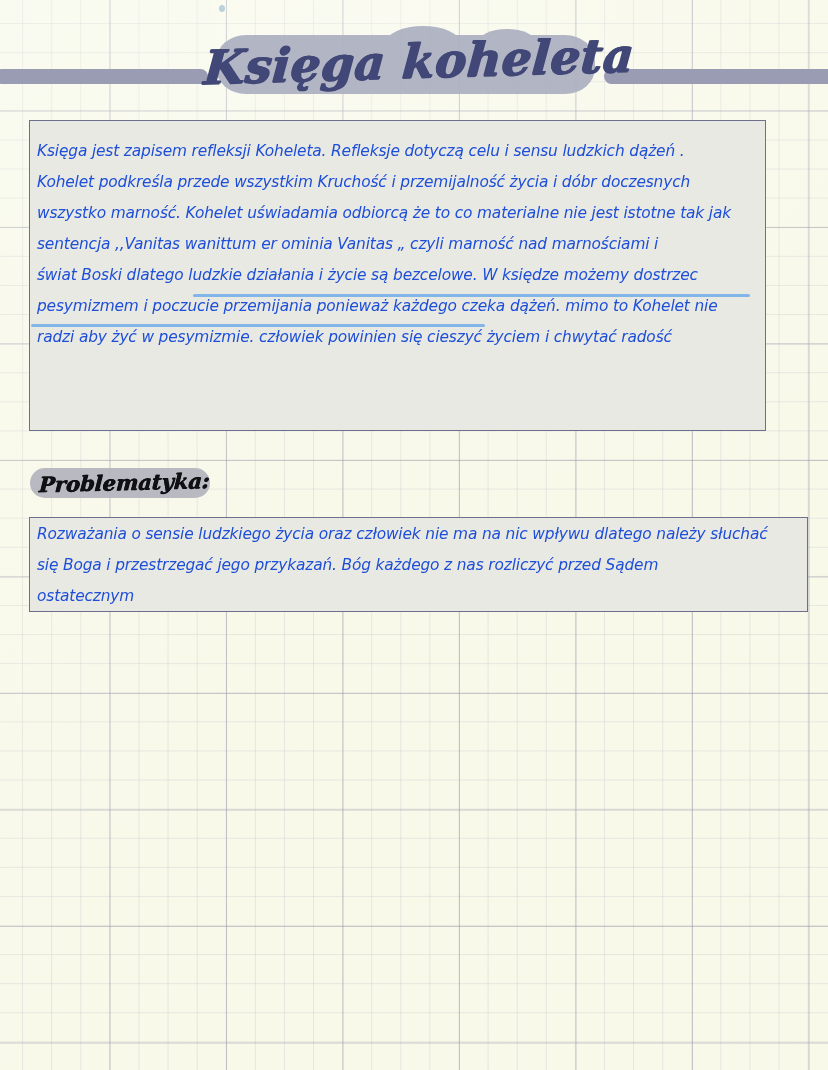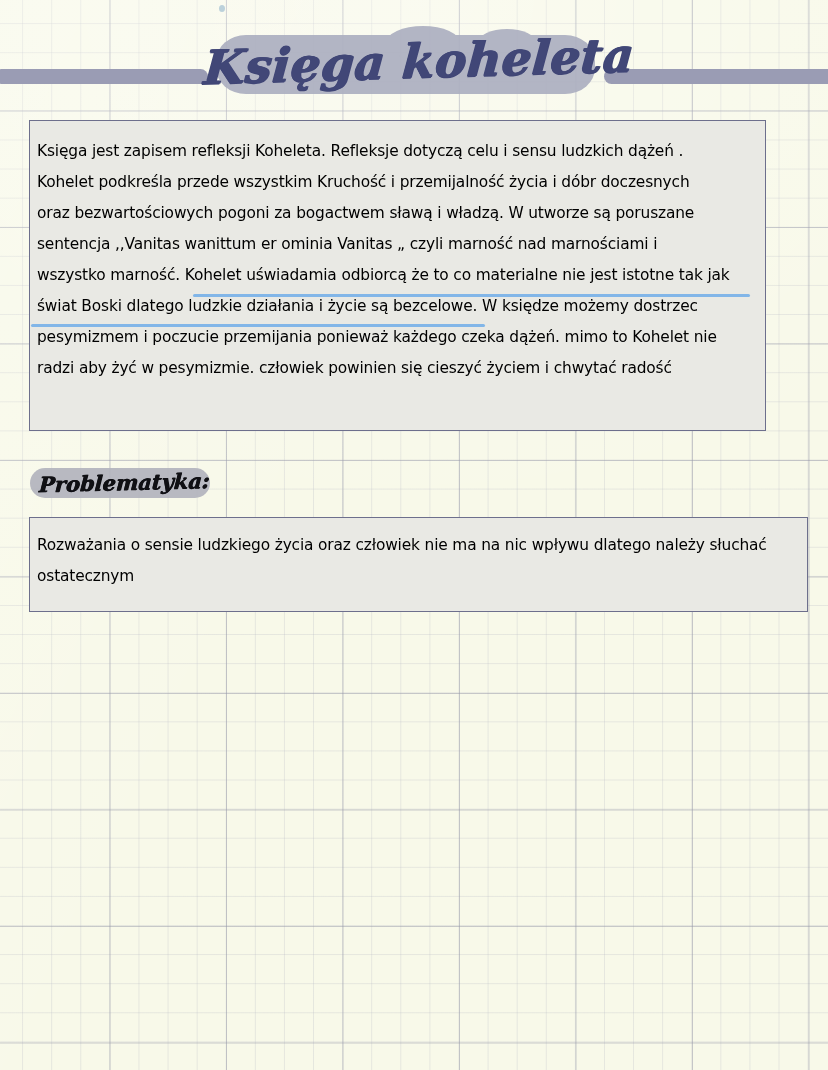--- a/index.html
+++ b/index.html
@@ -131,7 +131,8 @@
     border: 1.4px solid #6d6f8c;
     box-sizing: border-box;
     font-family: "DejaVu Sans", sans-serif;
-    color: #000000;
+    color: #1d4ed8;
+    font-style: italic;
   }
   .note-box .lines {
     padding: 0;

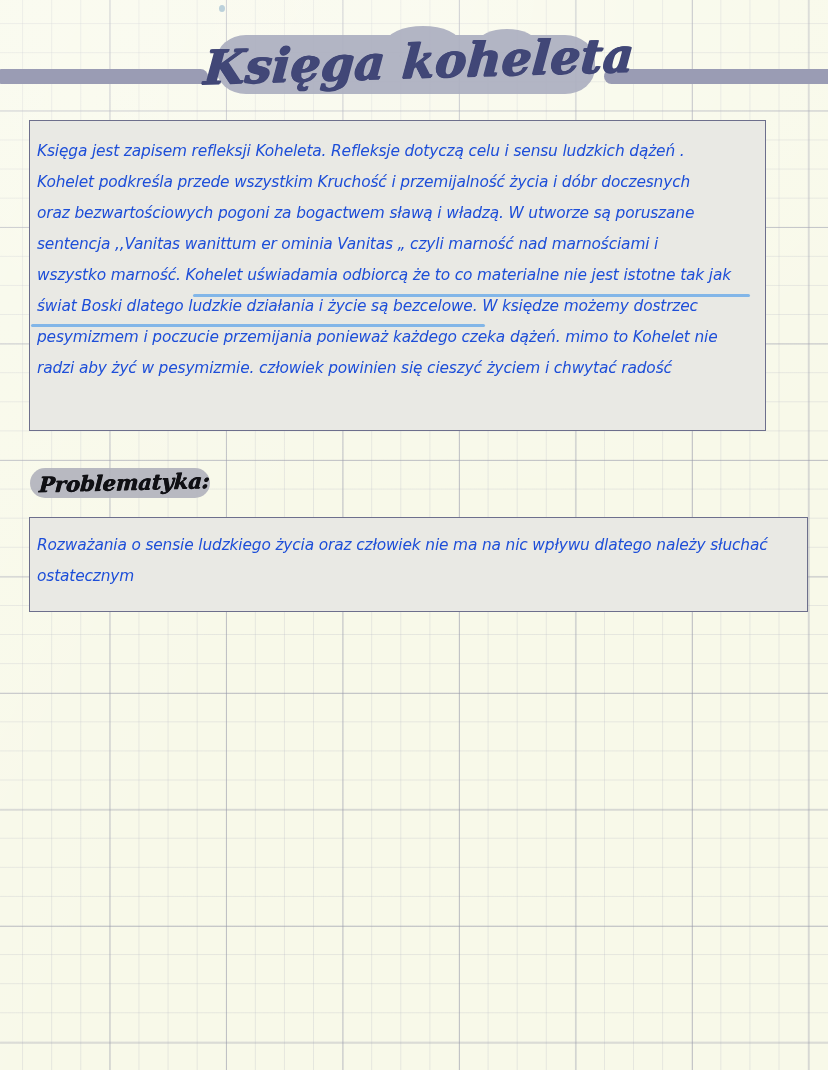--- a/index.html
+++ b/index.html
@@ -228,7 +228,6 @@
   <div class="lines">
     <div class="line">Księga jest zapisem refleksji Koheleta.  Refleksje dotyczą celu i sensu ludzkich dążeń .</div>
     <div class="line">Kohelet podkreśla przede wszystkim Kruchość i przemijalność życia i dóbr doczesnych</div>
-    <div class="line">oraz bezwartościowych pogoni za bogactwem sławą i władzą. W utworze są poruszane</div>
     <div class="line">sentencja ,,Vanitas wanittum er ominia Vanitas „ czyli marność nad marnościami i</div>
     <div class="line">wszystko marność. Kohelet uświadamia odbiorcą że to co materialne nie jest istotne tak jak</div>
     <div class="line">świat Boski dlatego ludzkie działania i życie są bezcelowe. W księdze  możemy dostrzec</div>

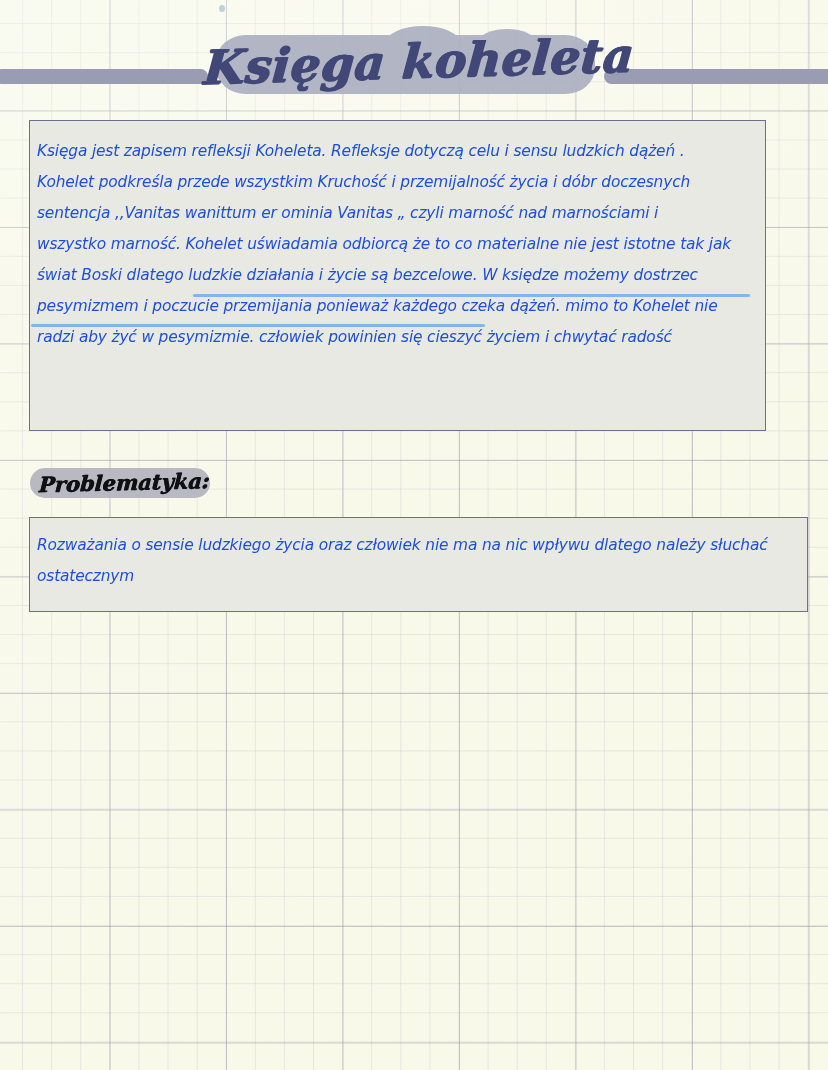--- a/index.html
+++ b/index.html
@@ -228,8 +228,8 @@
   <div class="lines">
     <div class="line">Księga jest zapisem refleksji Koheleta.  Refleksje dotyczą celu i sensu ludzkich dążeń .</div>
     <div class="line">Kohelet podkreśla przede wszystkim Kruchość i przemijalność życia i dóbr doczesnych</div>
+    <div class="line">wszystko marność. Kohelet uświadamia odbiorcą że to co materialne nie jest istotne tak jak</div>
     <div class="line">sentencja ,,Vanitas wanittum er ominia Vanitas „ czyli marność nad marnościami i</div>
-    <div class="line">wszystko marność. Kohelet uświadamia odbiorcą że to co materialne nie jest istotne tak jak</div>
     <div class="line">świat Boski dlatego ludzkie działania i życie są bezcelowe. W księdze  możemy dostrzec</div>
     <div class="line">pesymizmem i poczucie przemijania ponieważ każdego czeka dążeń. mimo to Kohelet nie</div>
     <div class="line">radzi aby żyć w pesymizmie. człowiek powinien się cieszyć życiem i chwytać radość</div>

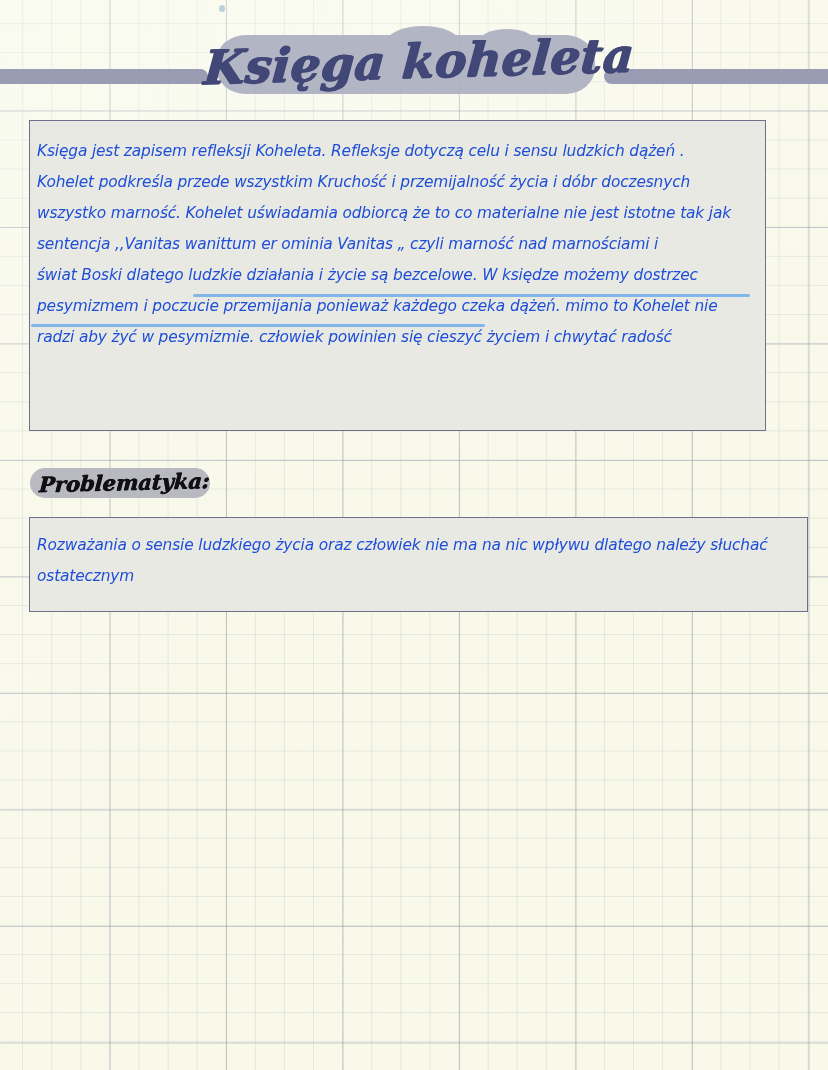--- a/index.html
+++ b/index.html
@@ -159,7 +159,7 @@
     top: 517px;
     width: 779px;
     height: 95px;
-    padding: 12px 0 0 7px;
+    padding: 1px 0 0 7px;
   }
   #box-problem .line { line-height: 31px; }
 

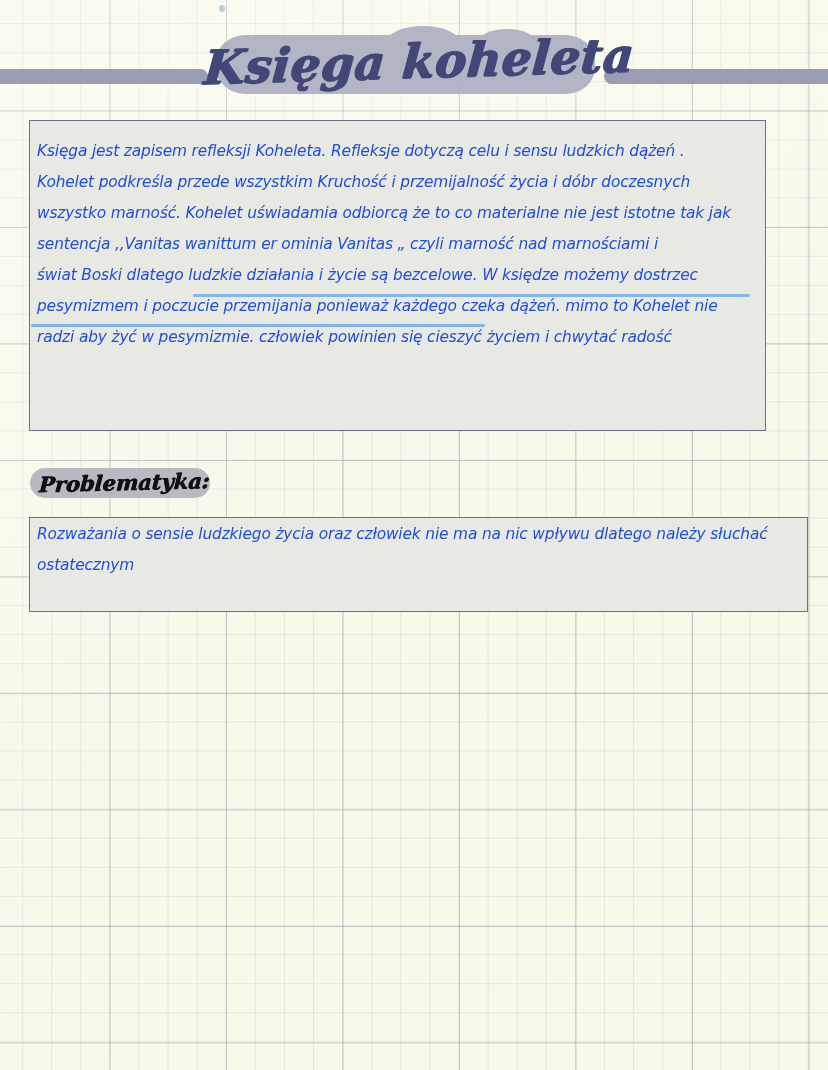--- a/index.html
+++ b/index.html
@@ -247,6 +247,7 @@
 <div class="note-box" id="box-problem">
   <div class="lines">
     <div class="line">Rozważania o sensie ludzkiego życia oraz człowiek nie ma na nic wpływu dlatego należy słuchać</div>
+    <div class="line">się Boga i przestrzegać jego przykazań.  Bóg każdego z nas rozliczyć przed Sądem</div>
     <div class="line">ostatecznym</div>
   </div>
 </div>

